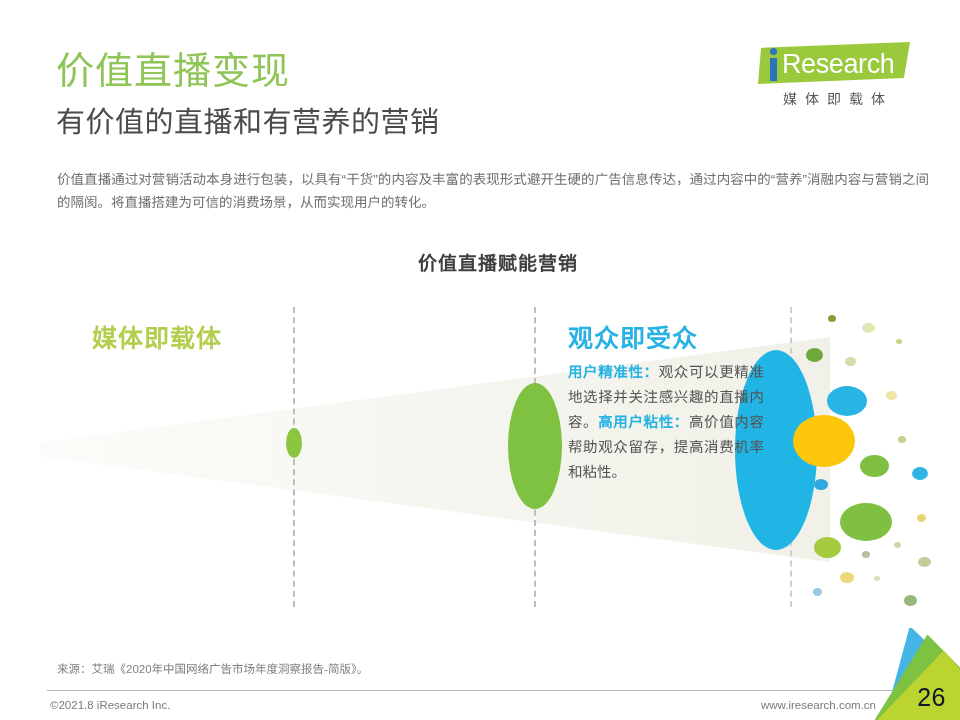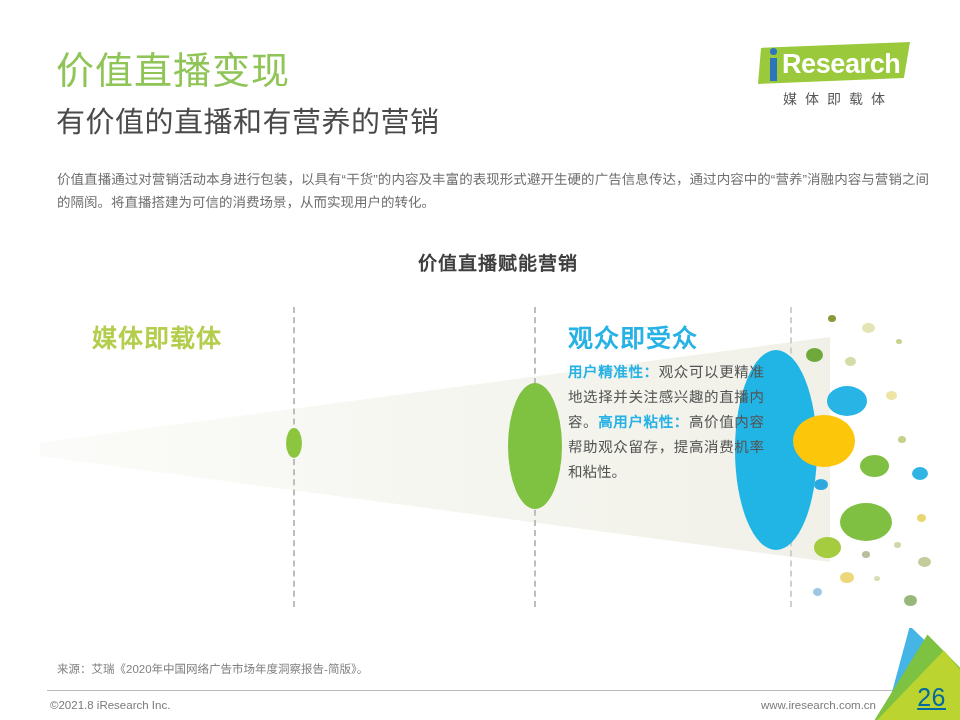--- a/index.html
+++ b/index.html
@@ -98,7 +98,7 @@
     top: 9px;
     font-size: 27px;
     line-height: 30px;
-    font-weight: 700;
+    font-weight: 400;
     color: #ffffff;
     letter-spacing: -0.4px;
     z-index: 2;

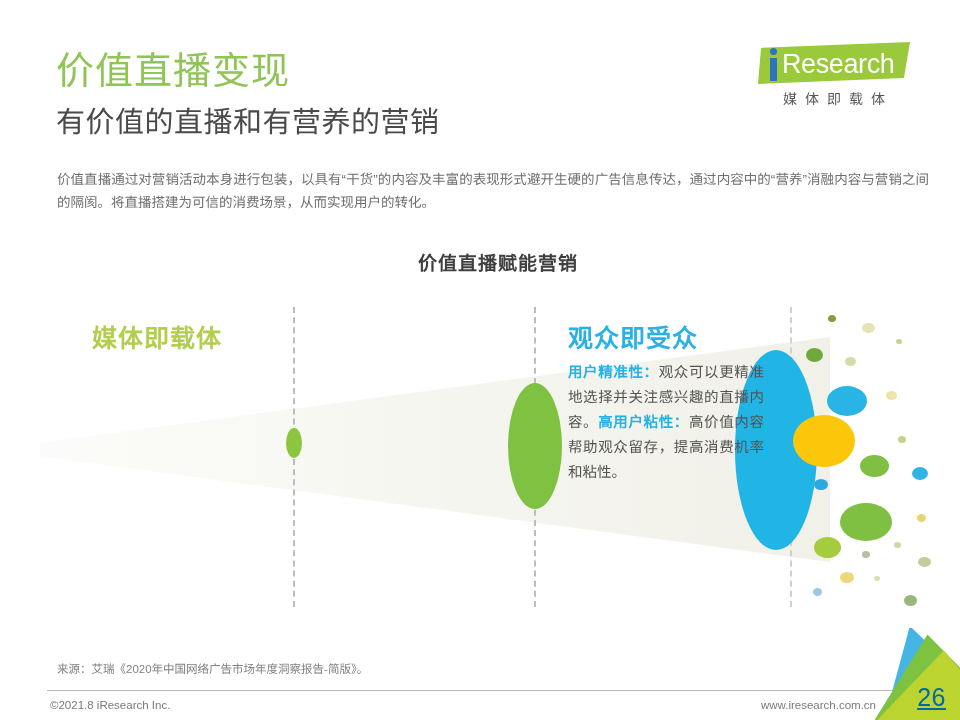--- a/index.html
+++ b/index.html
@@ -309,10 +309,9 @@
     right: 14px;
     bottom: 8px;
     font-size: 25px;
-    color: #0369a1;
+    color: #0f172a;
     z-index: 4;
     letter-spacing: 0.5px;
-    text-decoration: underline;
   }
 </style>
 </head>

